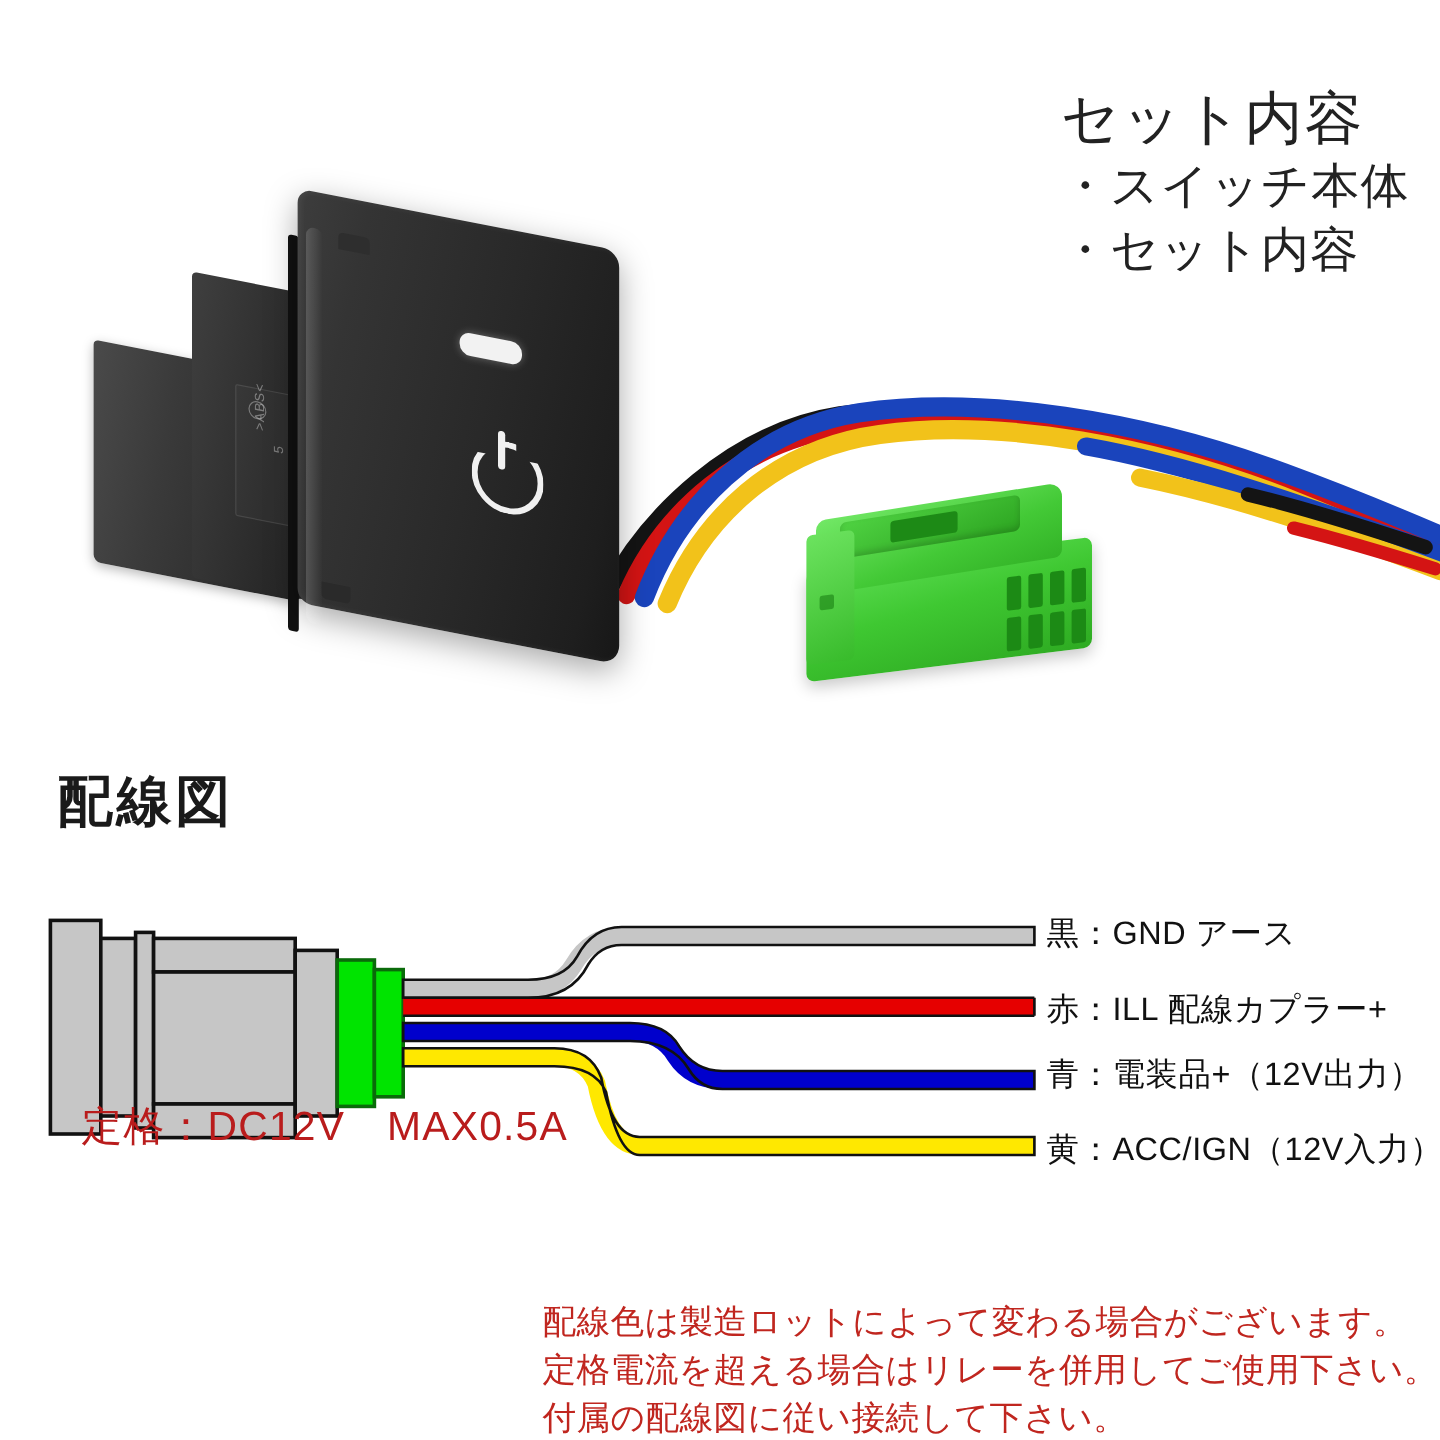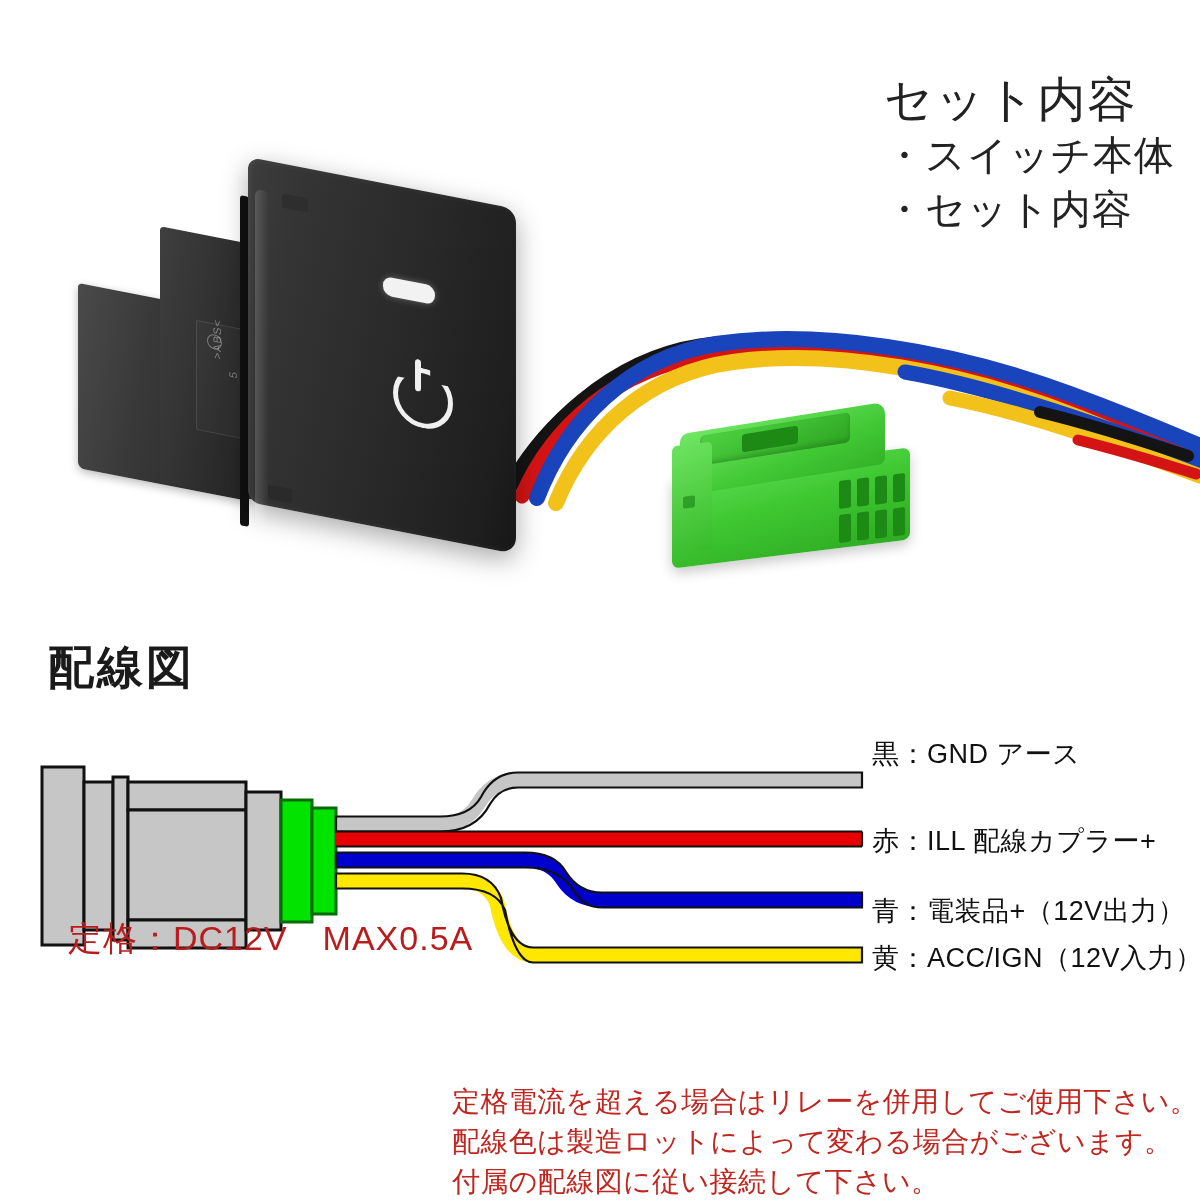--- a/index.html
+++ b/index.html
@@ -101,7 +101,7 @@
           letter-spacing:1px;color:#b91c1c;white-space:pre;}
 
   .wire-label{position:absolute;font-size:27px;letter-spacing:.5px;color:#111;white-space:nowrap;}
-  #lbl-black{left:872px;top:736px;}
+  #lbl-black{left:872px;top:760px;}
   #lbl-red  {left:872px;top:823px;}
   #lbl-blue {left:872px;top:877px;margin-top:16px;}
   #lbl-yellow{left:872px;top:940px;}

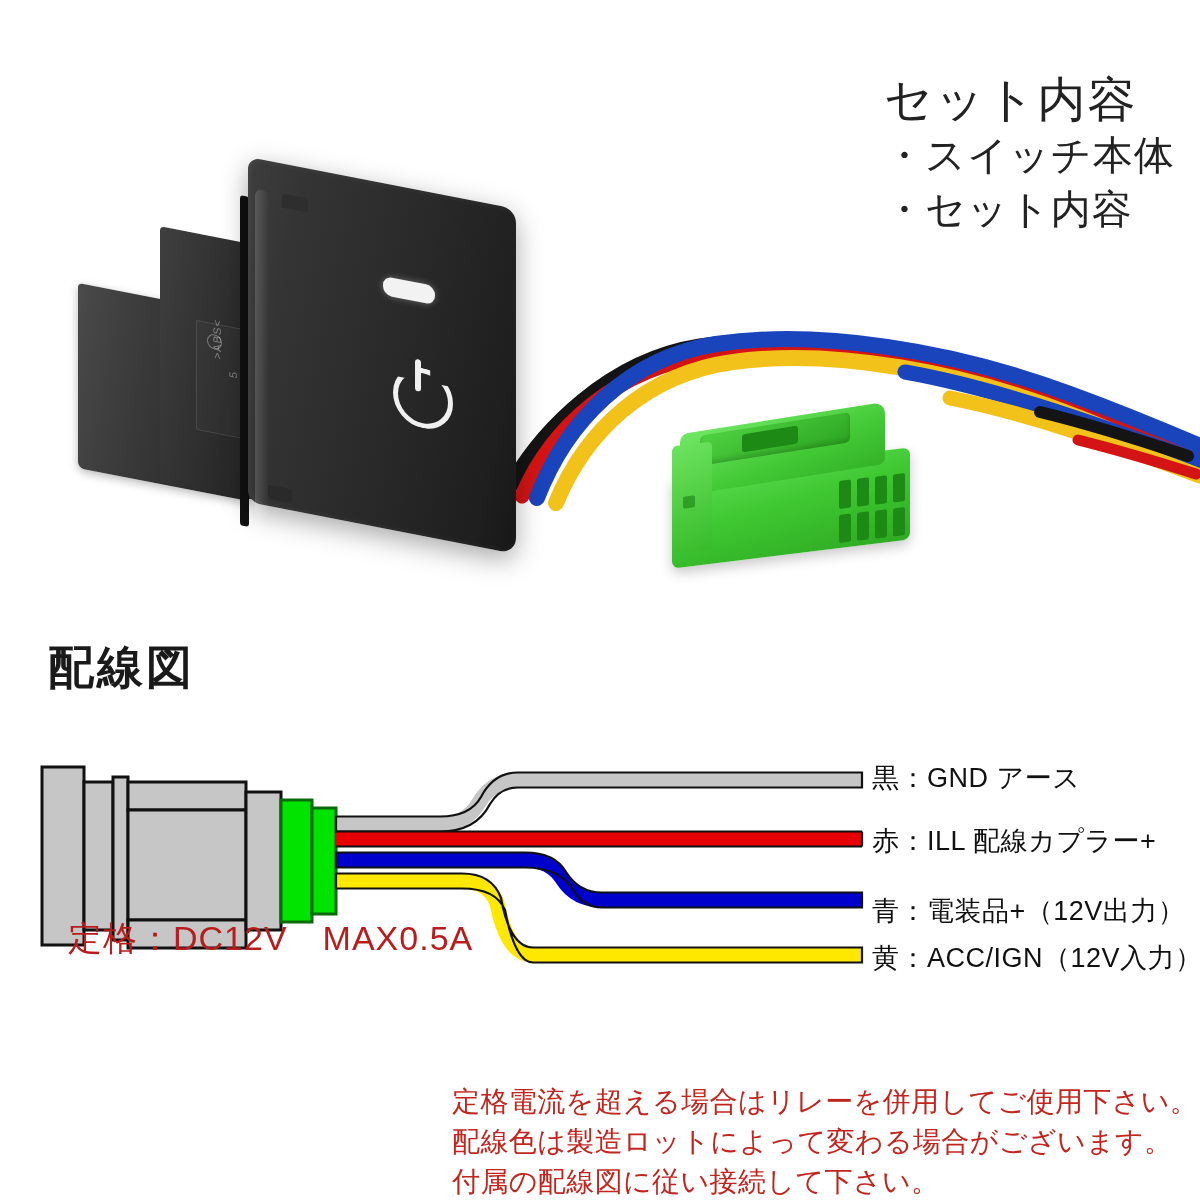--- a/index.html
+++ b/index.html
@@ -103,7 +103,7 @@
   .wire-label{position:absolute;font-size:27px;letter-spacing:.5px;color:#111;white-space:nowrap;}
   #lbl-black{left:872px;top:760px;}
   #lbl-red  {left:872px;top:823px;}
-  #lbl-blue {left:872px;top:877px;margin-top:16px;}
+  #lbl-blue {left:872px;top:877px;}
   #lbl-yellow{left:872px;top:940px;}
 
   

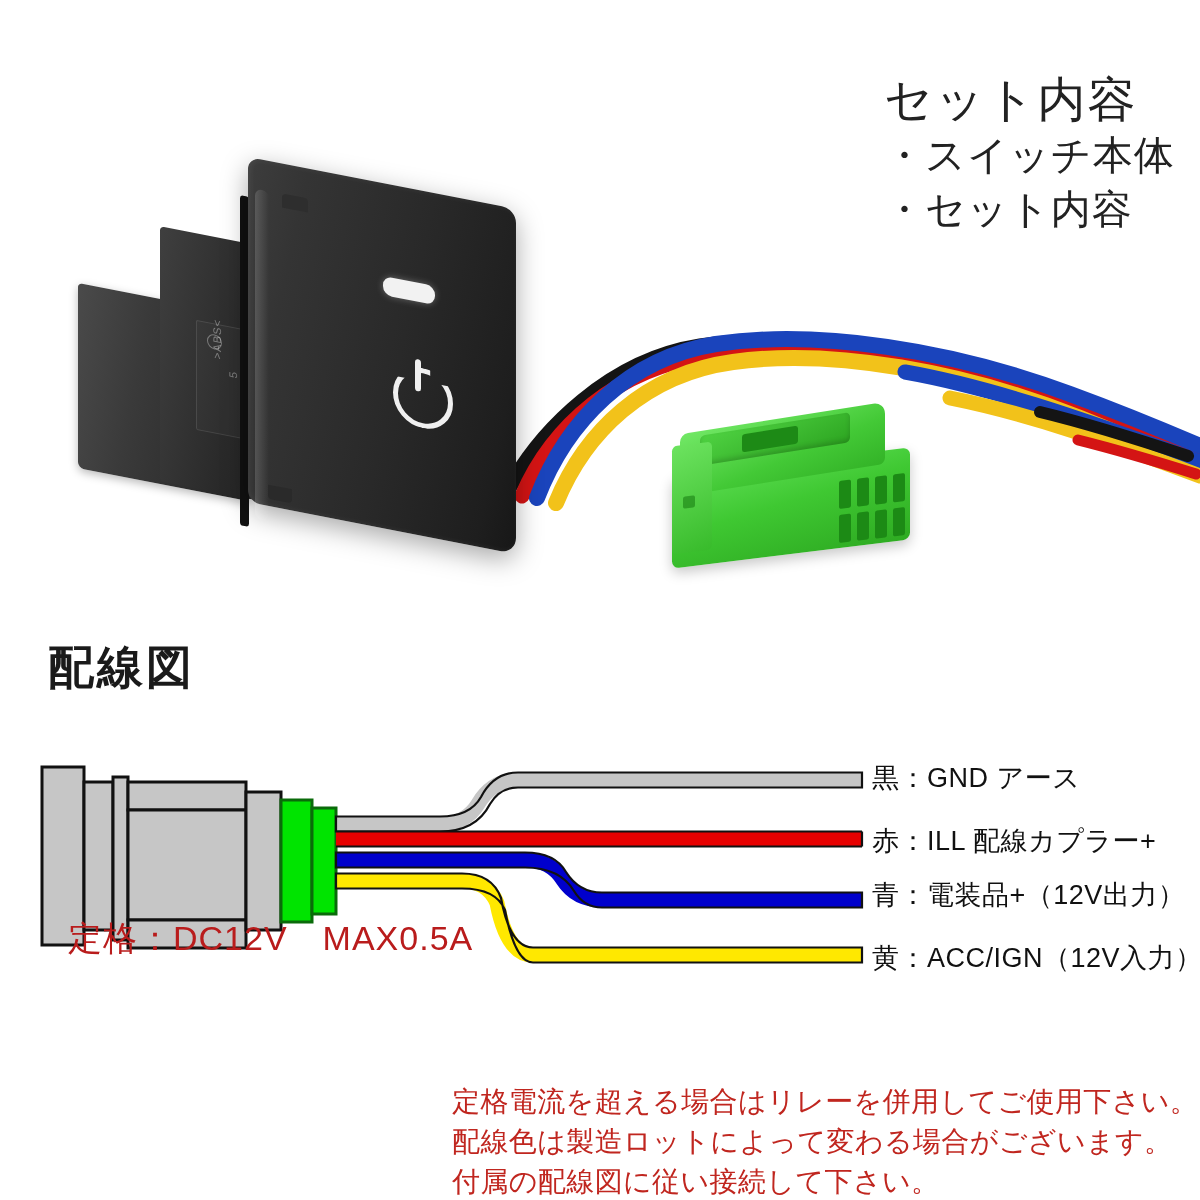--- a/index.html
+++ b/index.html
@@ -215,8 +215,8 @@
 <div class="wire-label" id="lbl-yellow">黄：ACC/IGN（12V入力）</div>
 
 <div id="warning">
+  <div>配線色は製造ロットによって変わる場合がございます。</div>
   <div>定格電流を超える場合はリレーを併用してご使用下さい。</div>
-  <div>配線色は製造ロットによって変わる場合がございます。</div>
   <div>付属の配線図に従い接続して下さい。</div>
 </div>
 

